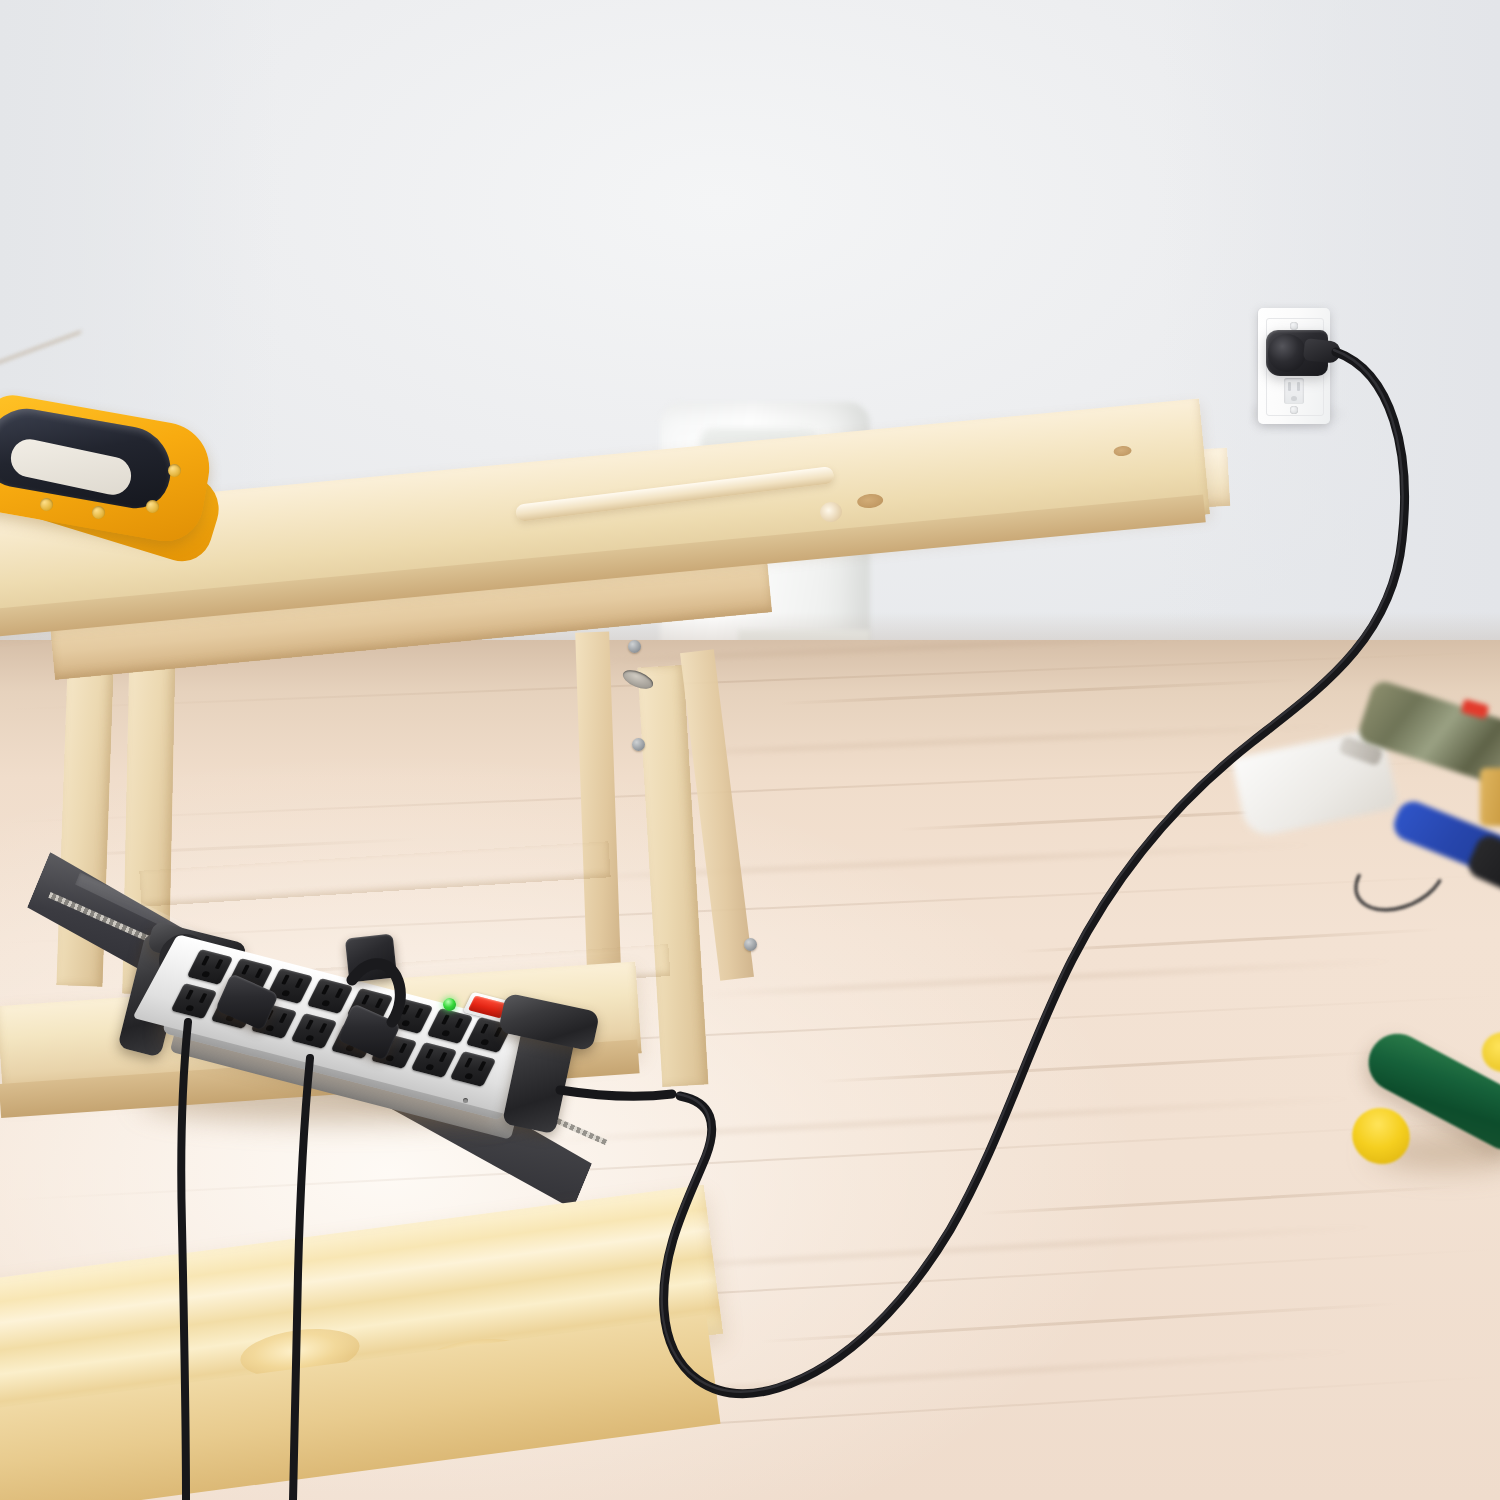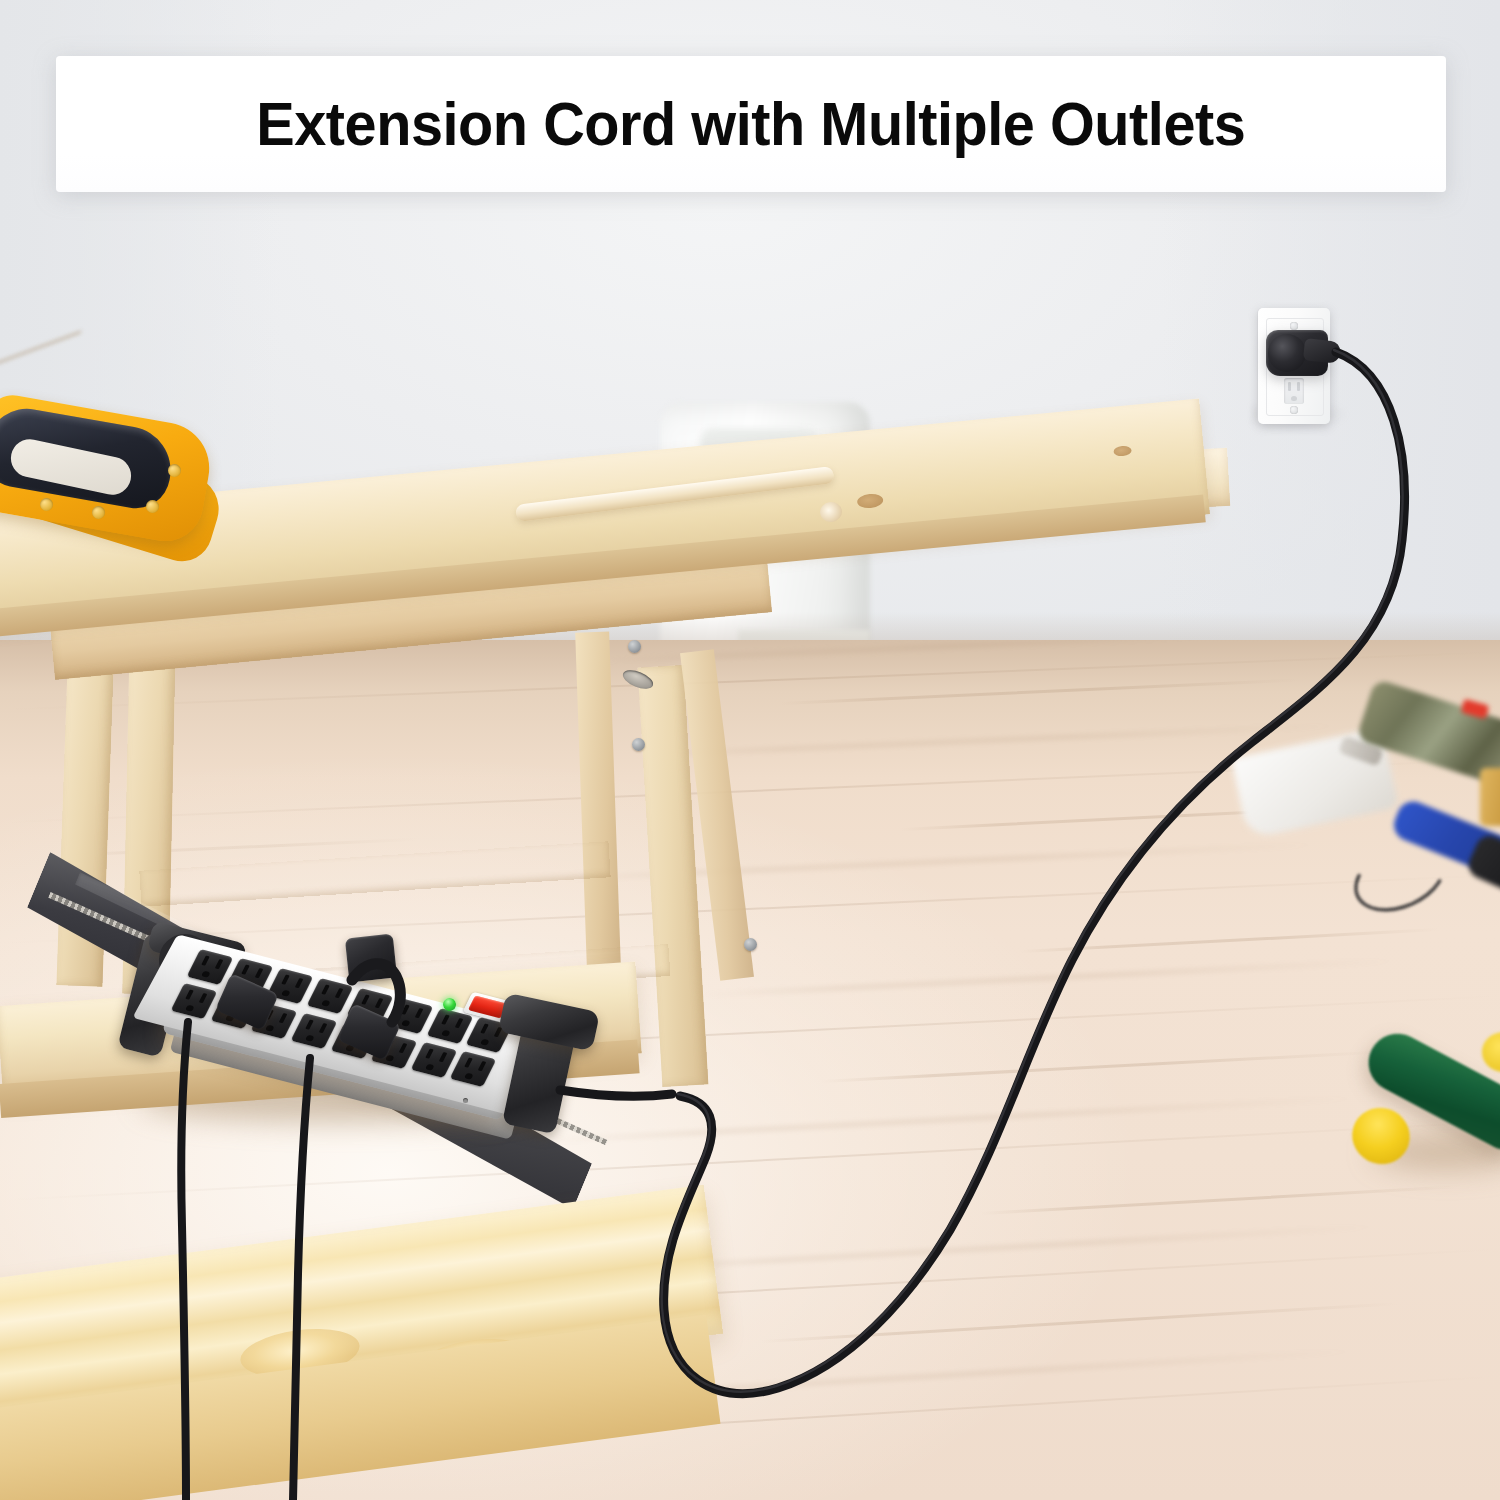--- a/index.html
+++ b/index.html
@@ -741,9 +741,6 @@
     <path d="M352,980 C366,960 386,958 396,976 C404,992 400,1010 392,1022" fill="none" stroke="#1a1a1d" stroke-width="11" stroke-linecap="round"></path>
   </svg>
 
-  <div class="banner">
-    <div class="banner-title">Extension Cord with Multiple Outlets</div>
-  </div>
 
 </div>
 

